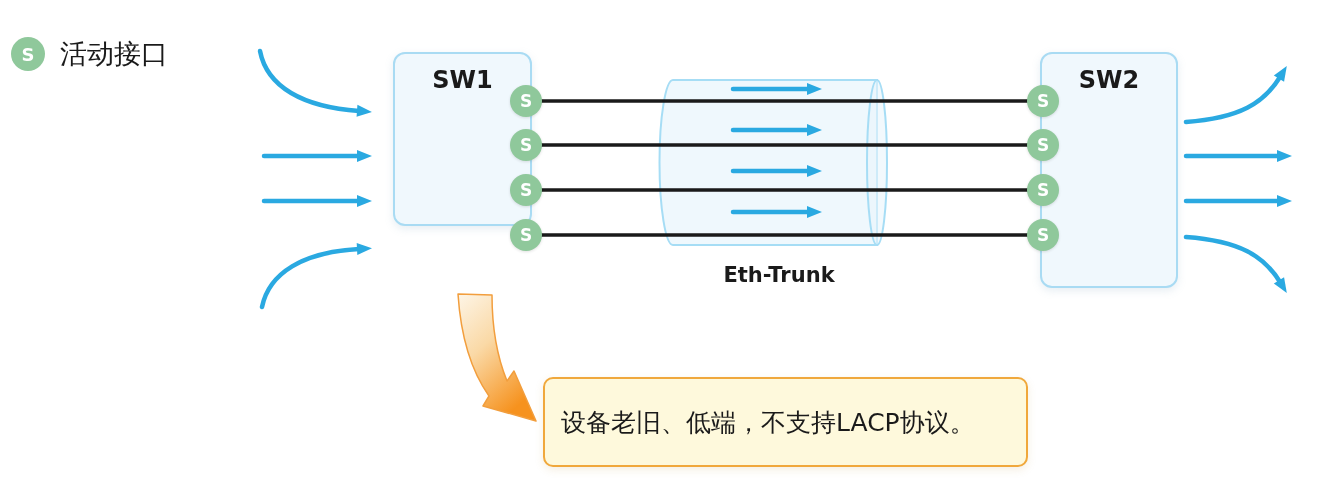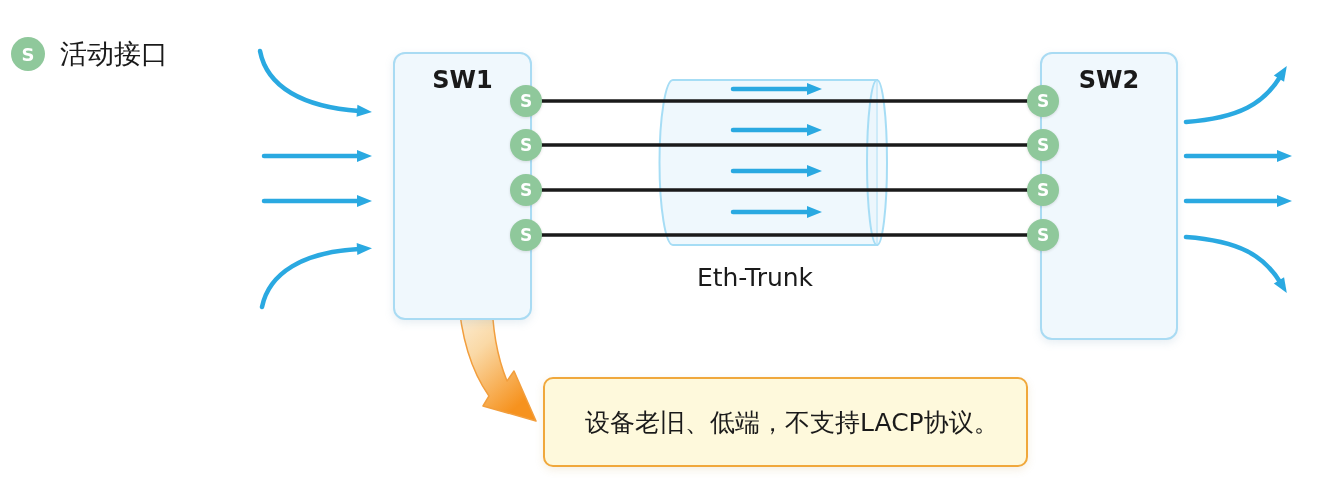--- a/index.html
+++ b/index.html
@@ -41,7 +41,7 @@
     box-shadow: 0 3px 8px rgba(120,160,190,0.18);
     text-align: center;
   }
-  .device.sw1 { left: 393px; top: 52px; width: 139px; height: 268px; }
+  .device.sw1 { left: 393px; top: 52px; width: 139px; height: 174px; }
   .device.sw2 { left: 1040px; top: 52px; width: 138px; height: 288px; }
   .device-label {
     margin-top: 12px;

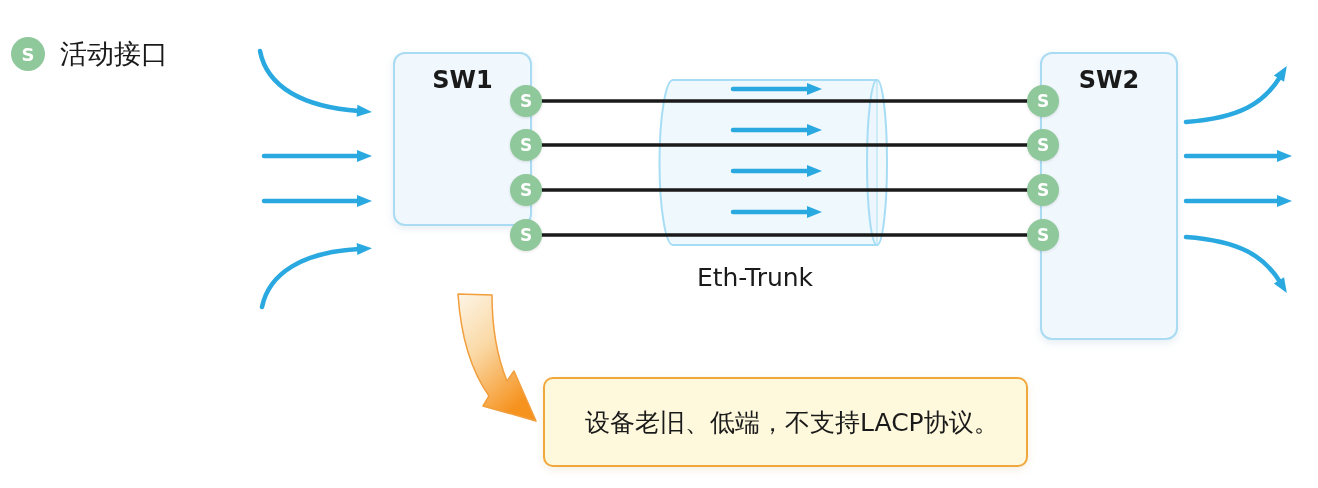--- a/index.html
+++ b/index.html
@@ -42,7 +42,7 @@
     text-align: center;
   }
   .device.sw1 { left: 393px; top: 52px; width: 139px; height: 174px; }
-  .device.sw2 { left: 1040px; top: 52px; width: 138px; height: 288px; }
+  .device.sw2 { left: 1040px; top: 52px; width: 138px; height: 236px; }
   .device-label {
     margin-top: 12px;
     font-size: 24px; font-weight: bold; color: #1a1a1a;

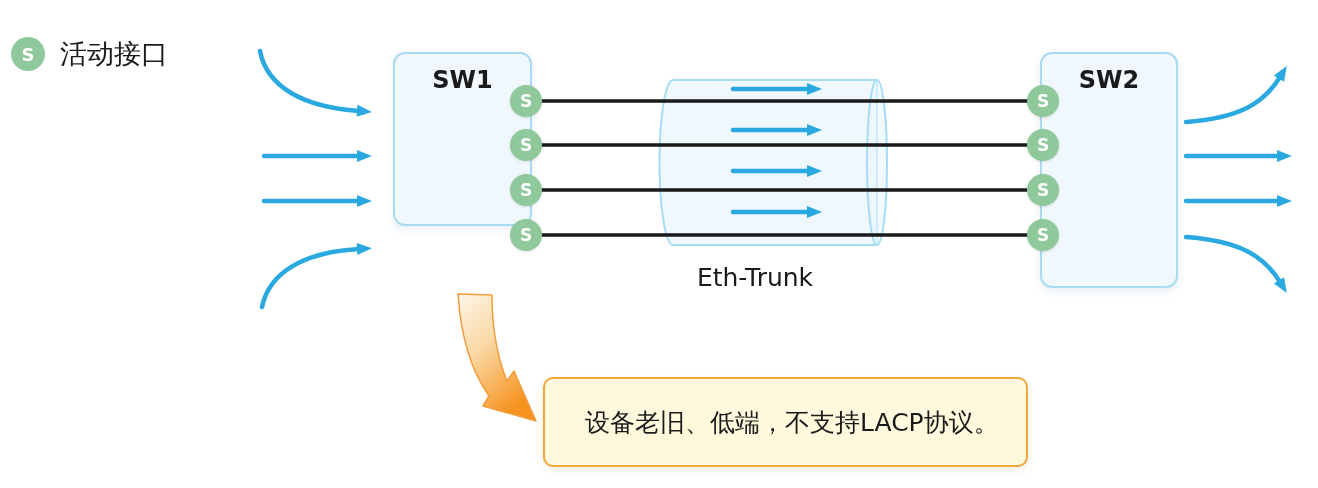--- a/index.html
+++ b/index.html
@@ -64,9 +64,9 @@
   .port-y4 { top: 219px; }
   
   .trunk-label {
-    position: absolute; left: 645px; top: 263px; width: 220px;
+    position: absolute; left: 669px; top: 263px; width: 220px;
     text-align: center;
-    font-size: 25px; font-weight: normal; color: #1a1a1a;
+    font-size: 21px; font-weight: bold; color: #1a1a1a;
   }
   
   .callout {

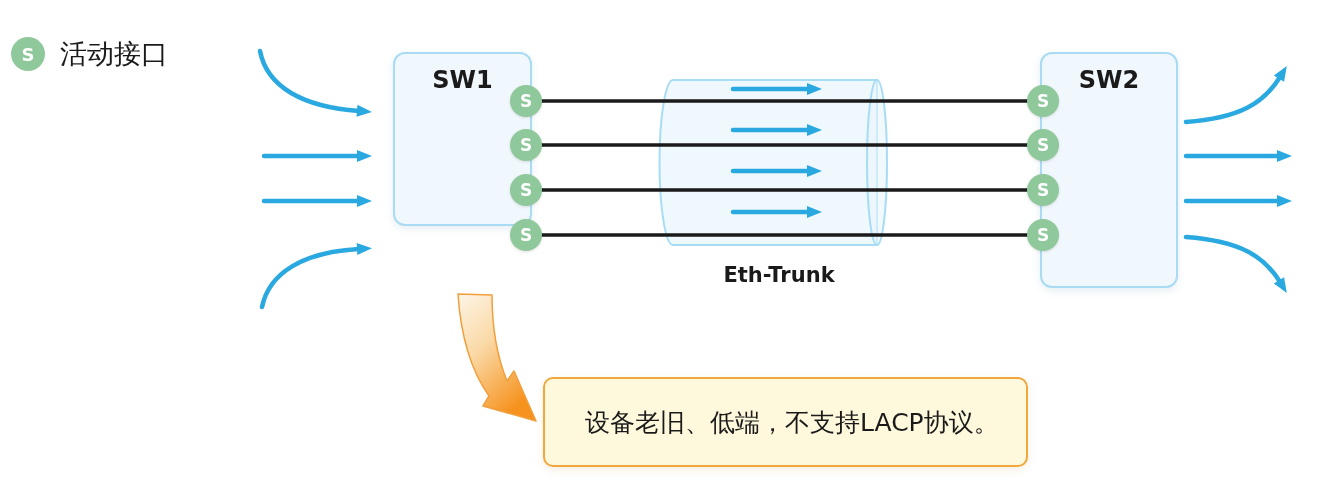--- a/index.html
+++ b/index.html
@@ -77,7 +77,7 @@
     border: 2px solid #F0A83C;
     border-radius: 10px;
     display: flex; align-items: center;
-    padding-left: 40px;
+    padding-left: 16px;
     box-shadow: 0 3px 8px rgba(190,150,60,0.15);
   }
   .callout-text {

